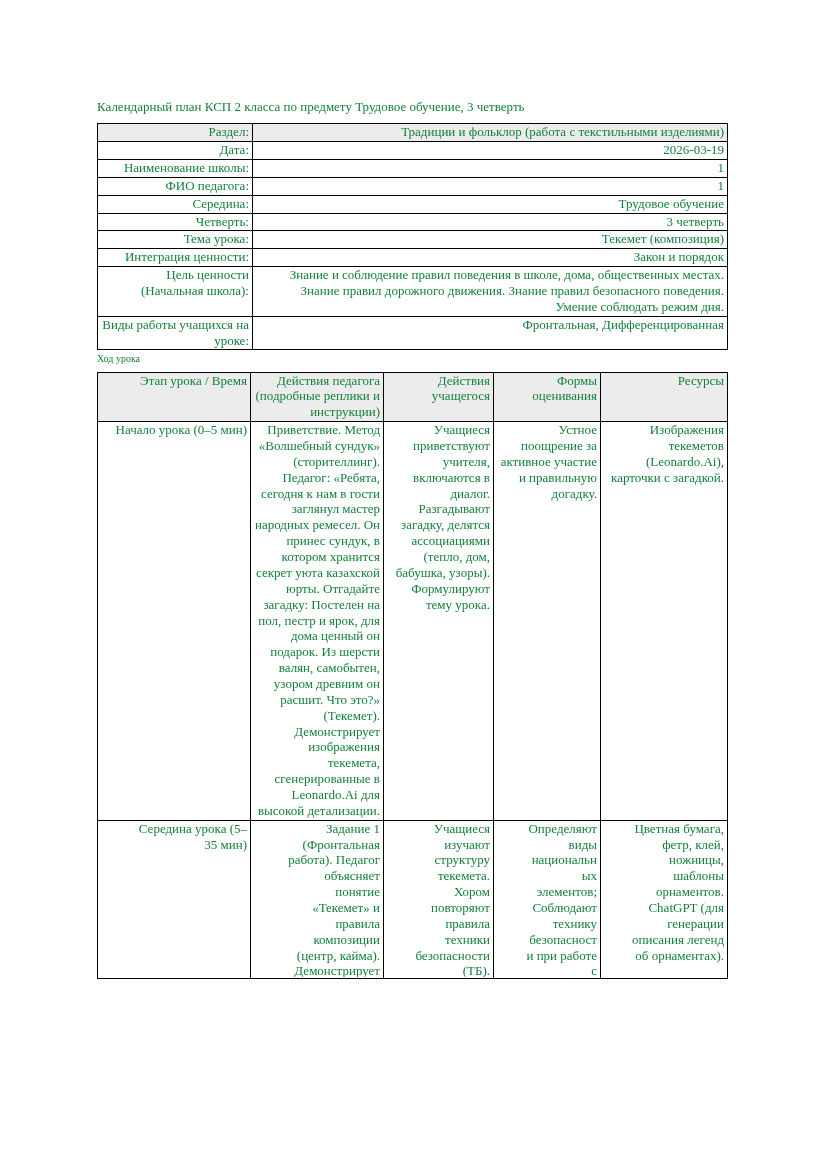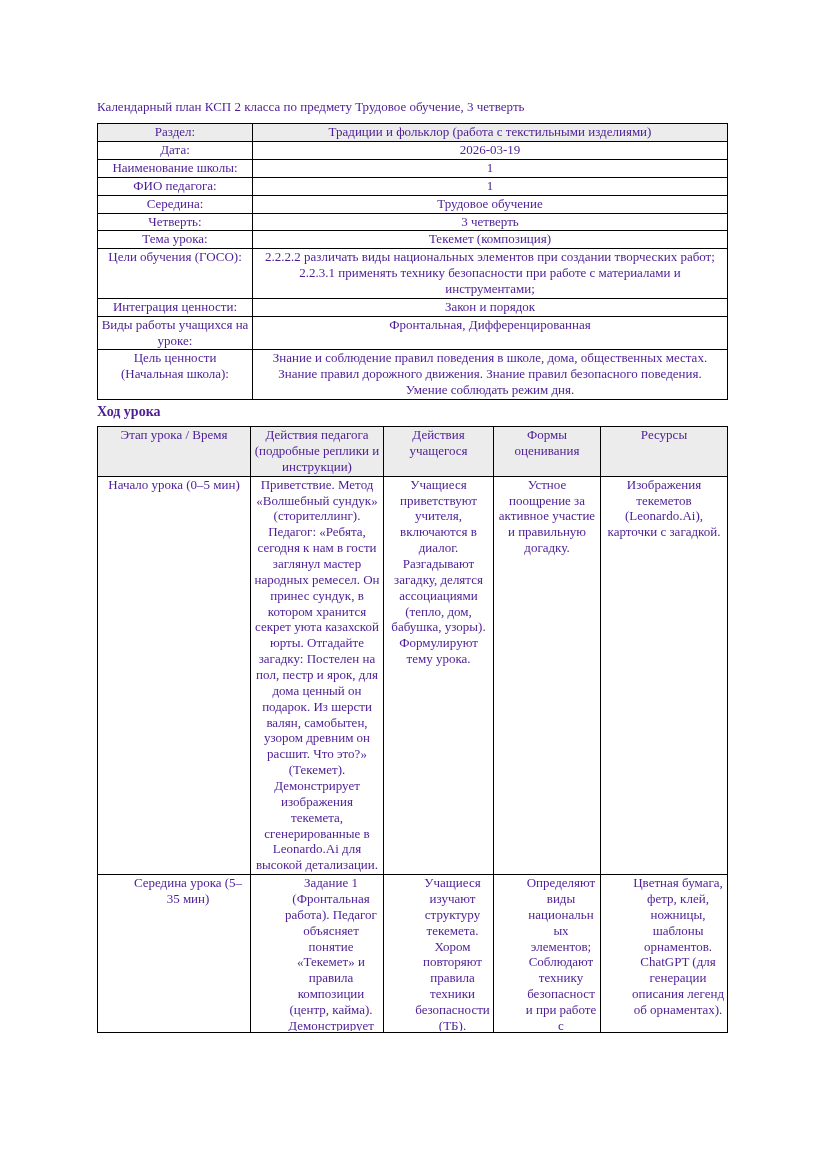--- a/index.html
+++ b/index.html
@@ -11,7 +11,7 @@
     overflow: hidden;
     font-family: "Liberation Serif", "DejaVu Serif", serif;
     font-size: 13px;
-    color: #4c1d95;
+    color: #15803d;
   }
   .content {
     position: absolute;

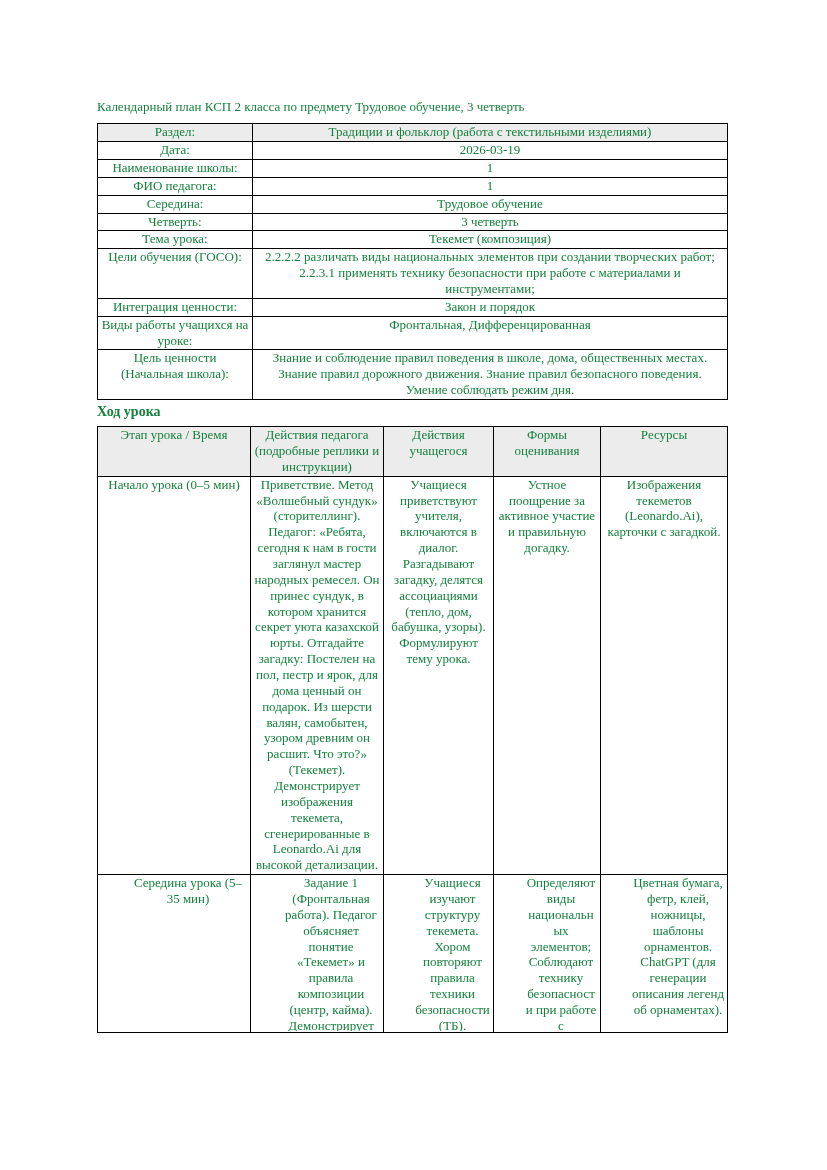--- a/index.html
+++ b/index.html
@@ -34,7 +34,7 @@
     border: 1px solid #000;
     padding: 0 3px 1px 3px;
     vertical-align: top;
-    text-align: center;
+    text-align: right;
     font-weight: normal;
     line-height: 1.22;
     overflow: hidden;

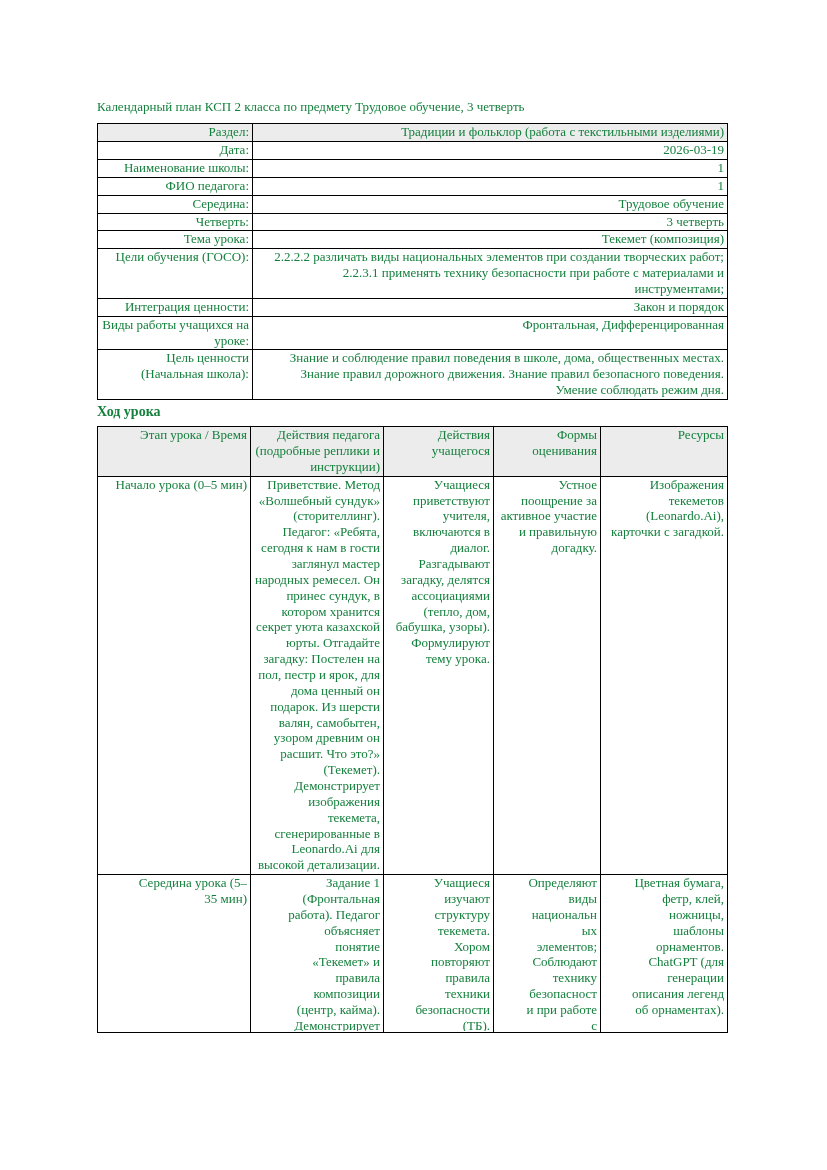--- a/index.html
+++ b/index.html
@@ -92,10 +92,6 @@
           <td>Текемет (композиция)</td>
         </tr>
         <tr>
-          <td>Цели обучения (ГОСО):</td>
-          <td>2.2.2.2 различать виды национальных элементов при создании творческих работ; 2.2.3.1 применять технику безопасности при работе с материалами и инструментами;</td>
-        </tr>
-        <tr>
           <td>Интеграция ценности:</td>
           <td>Закон и порядок</td>
         </tr>

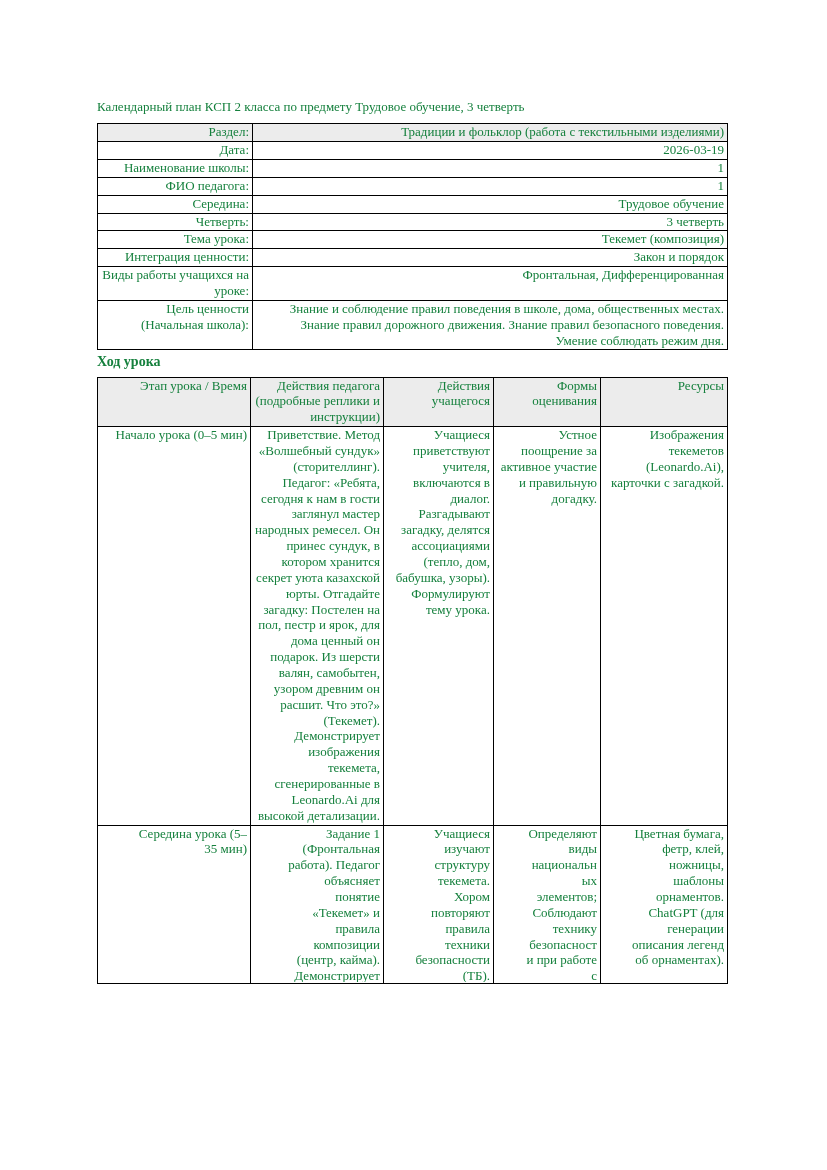--- a/index.html
+++ b/index.html
@@ -96,12 +96,12 @@
           <td>Закон и порядок</td>
         </tr>
         <tr>
+          <td>Цель ценности (Начальная школа):</td>
+          <td>Знание и соблюдение правил поведения в школе, дома, общественных местах. Знание правил дорожного движения. Знание правил безопасного поведения. Умение соблюдать режим дня.</td>
+        </tr>
+        <tr>
           <td>Виды работы учащихся на уроке:</td>
           <td>Фронтальная, Дифференцированная</td>
-        </tr>
-        <tr>
-          <td>Цель ценности (Начальная школа):</td>
-          <td>Знание и соблюдение правил поведения в школе, дома, общественных местах. Знание правил дорожного движения. Знание правил безопасного поведения. Умение соблюдать режим дня.</td>
         </tr>
       </tbody>
     </table>

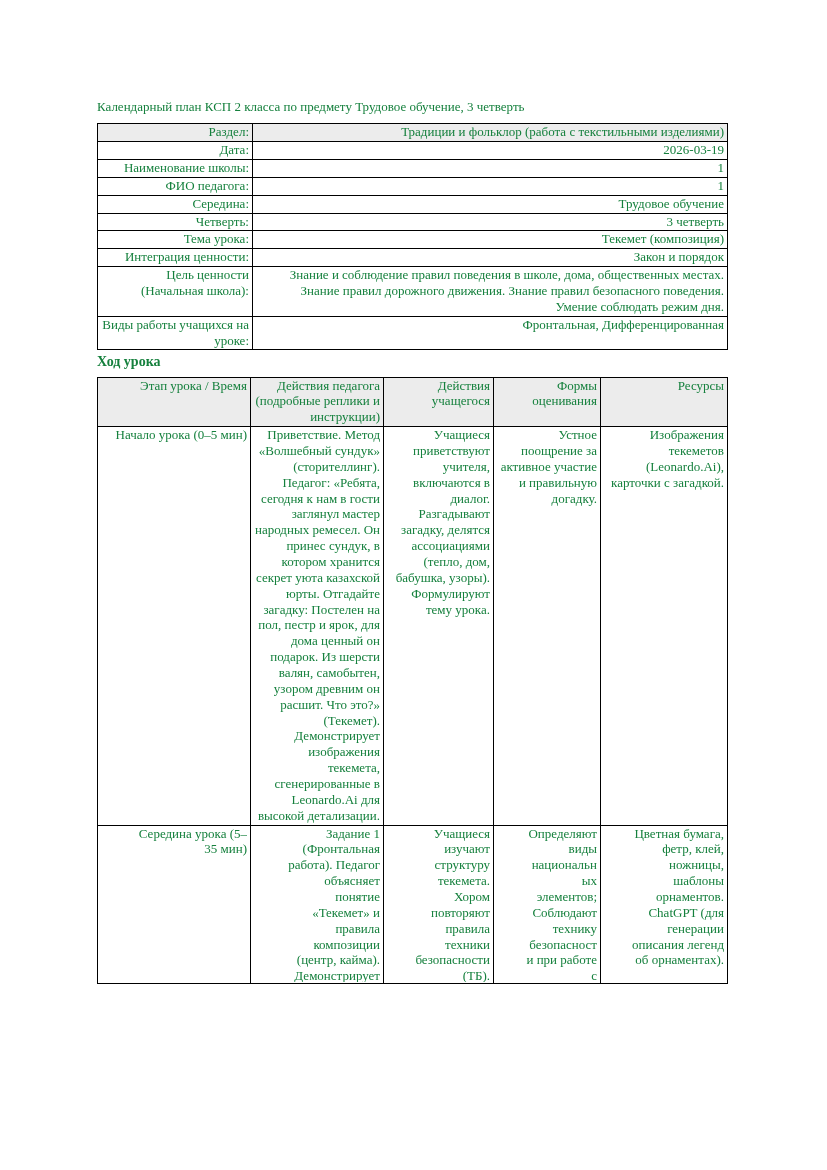--- a/index.html
+++ b/index.html
@@ -44,8 +44,8 @@
   .section-heading {
     margin: 3px 0 6px 0;
     line-height: 1.22;
-    font-weight: bold;
-    font-size: 14px;
+    font-weight: normal;
+    font-size: 10px;
   }
   .clip { max-height: 156px; overflow: hidden; margin-left: 28px; }
 </style>

